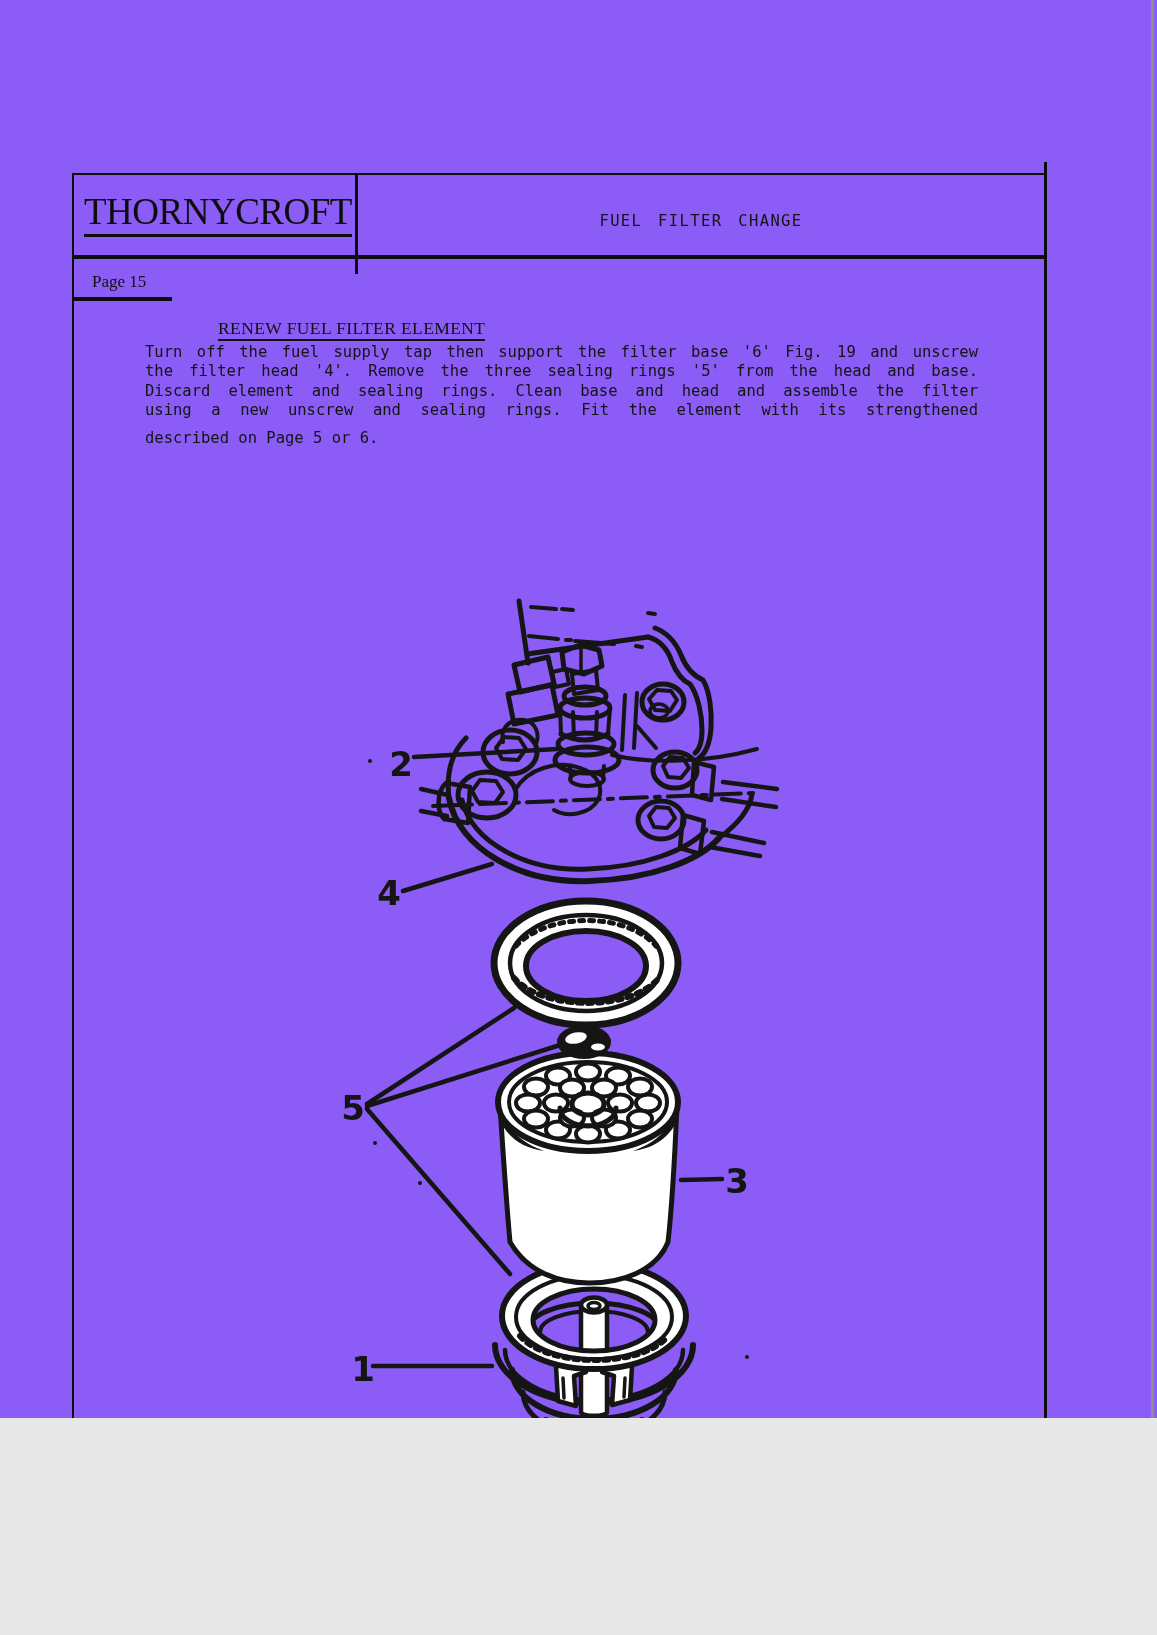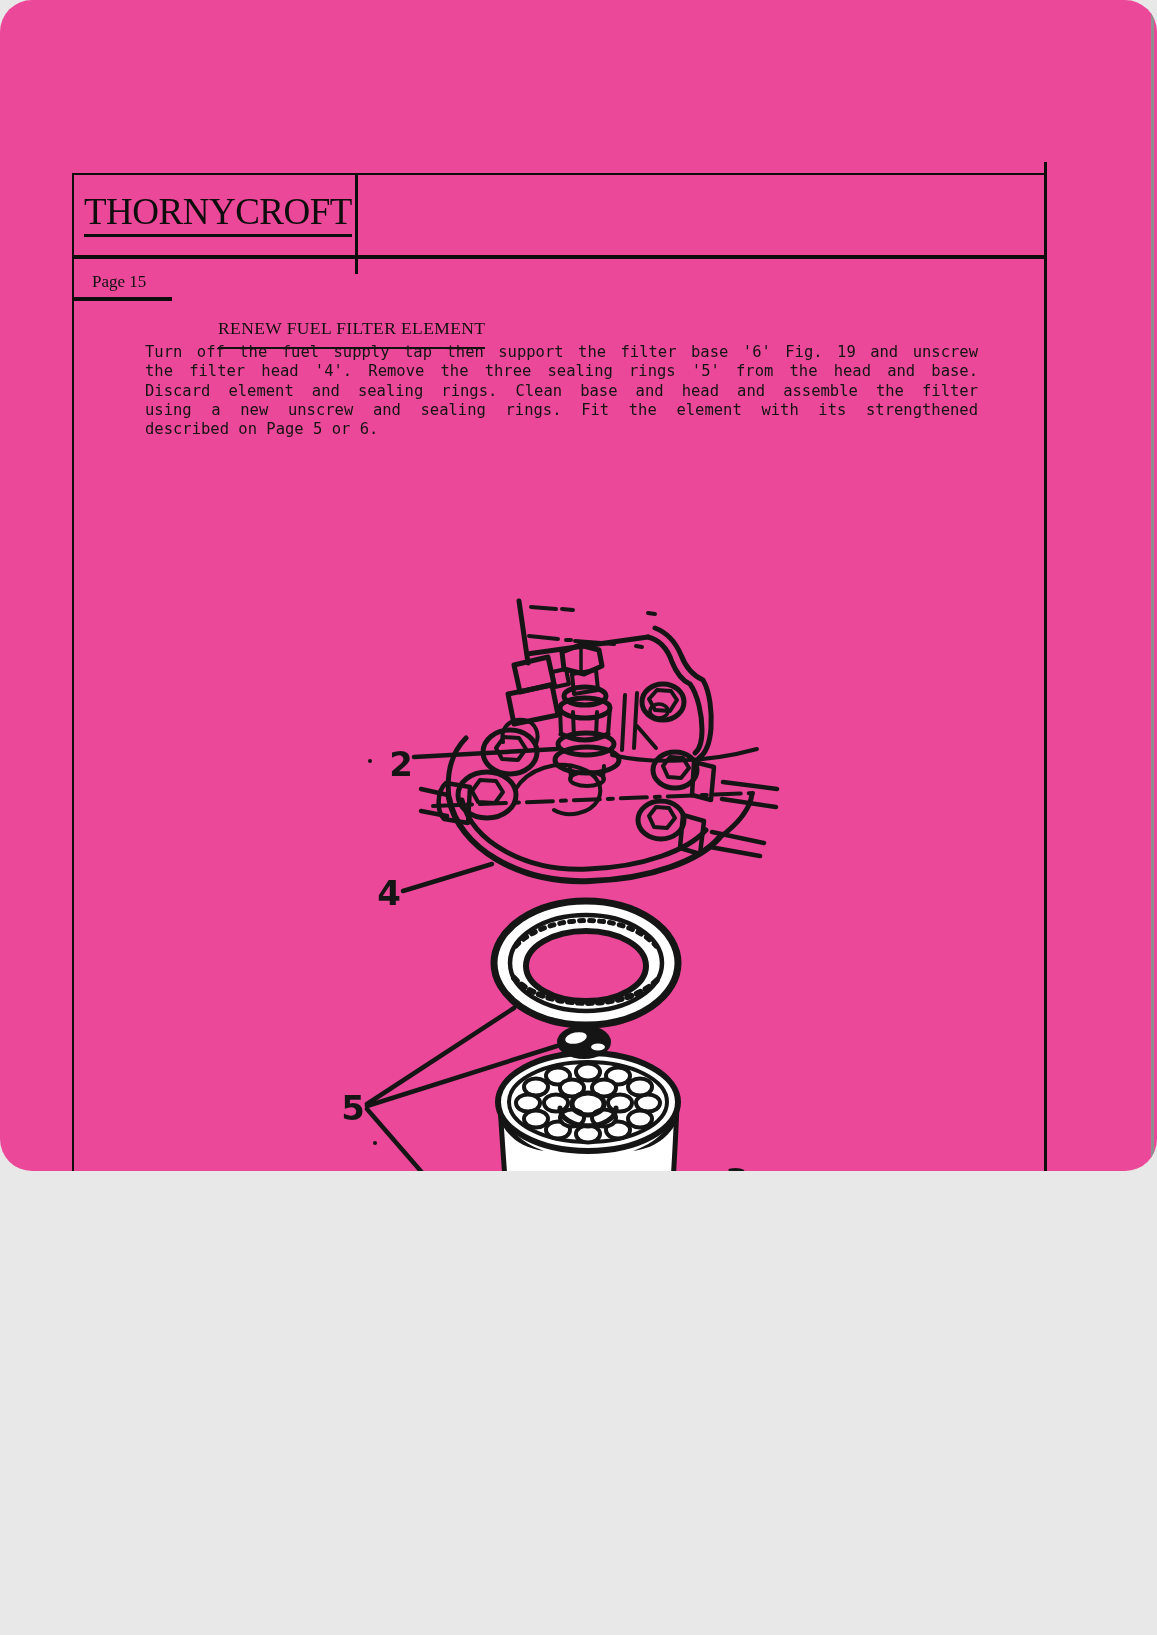--- a/index.html
+++ b/index.html
@@ -3,8 +3,8 @@
 <meta charset="utf-8">
 <style>
   html,body{margin:0;padding:0;background:#e8e8e8;}
-  #page{position:relative;width:1157px;height:1171px;background:#ec4899;overflow:hidden;
-        font-family:"DejaVu Sans Mono",monospace;color:#111;border-radius:32px;}
+  #page{position:relative;width:1157px;height:1418px;background:#8b5cf6;overflow:hidden;
+        font-family:"DejaVu Sans Mono",monospace;color:#111;}
   .rule{position:absolute;background:#0d0d0d;}
   #brand{position:absolute;left:84px;top:193px;font-family:"Liberation Serif",serif;
          font-size:37px;letter-spacing:-0.5px;color:#0d0d0d;border-bottom:3px solid #0d0d0d;

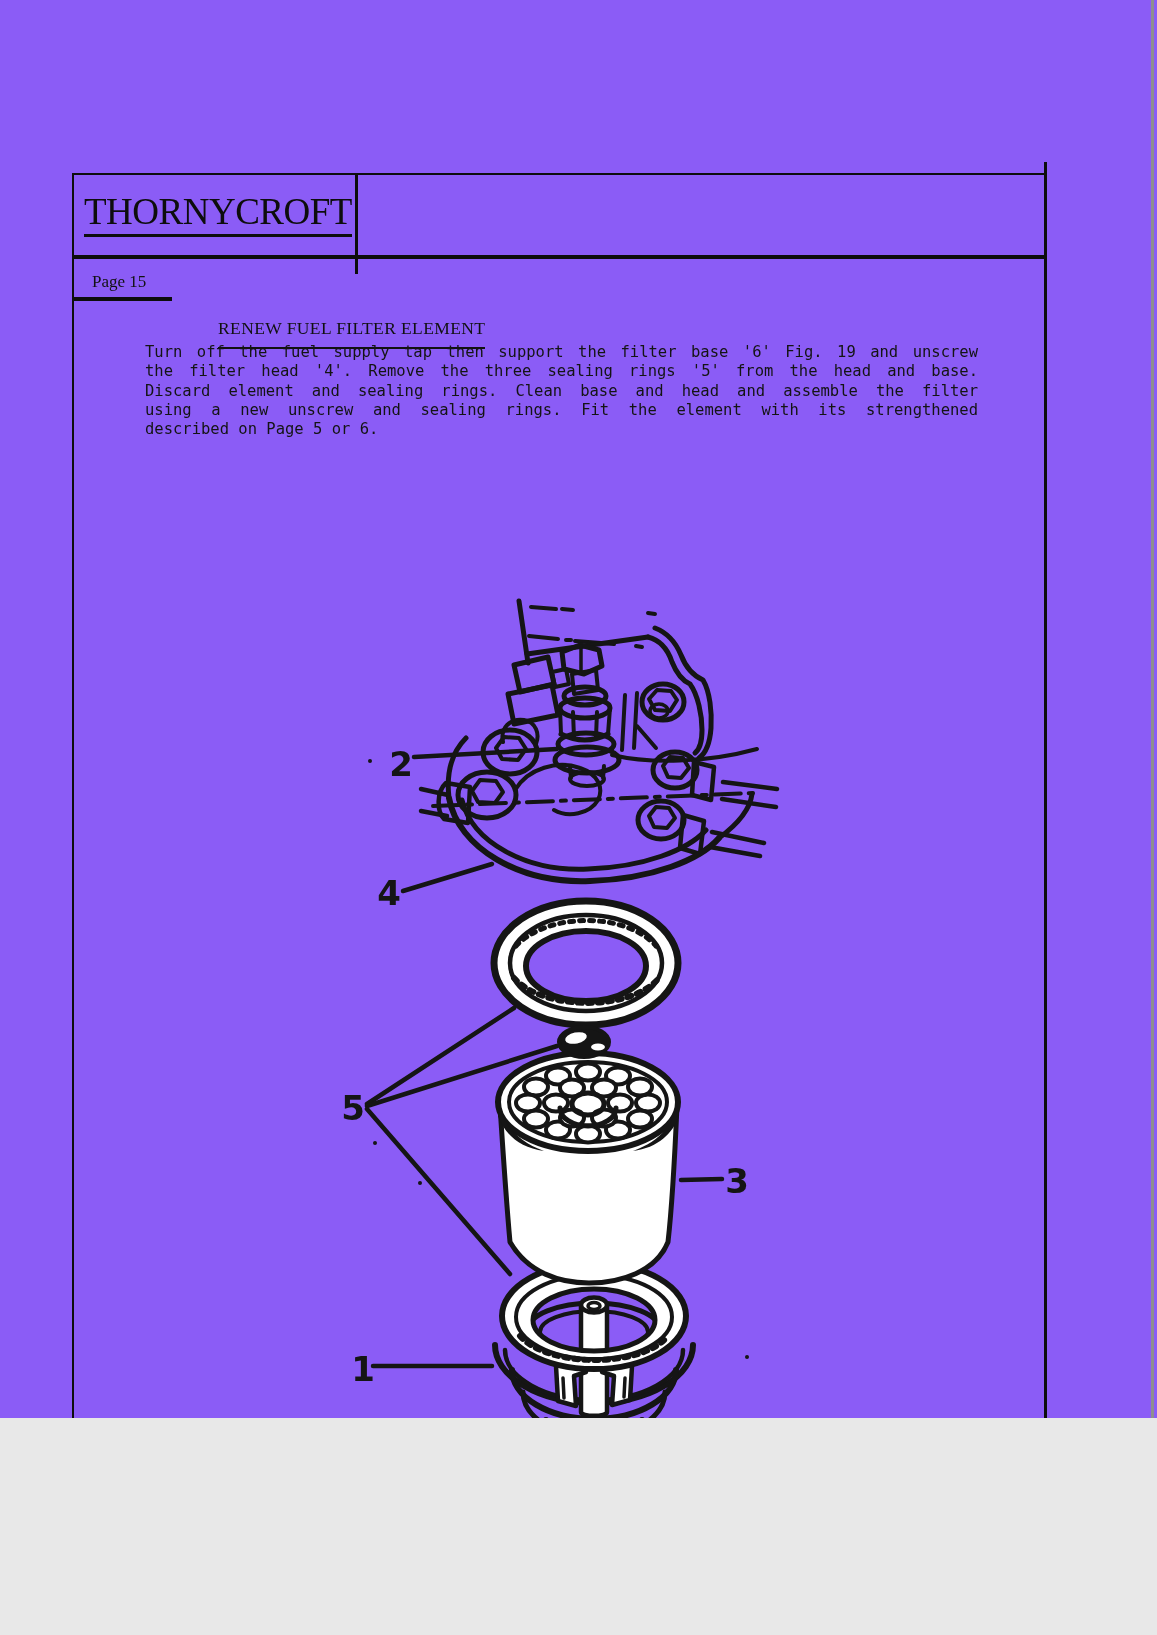--- a/index.html
+++ b/index.html
@@ -35,6 +35,7 @@
   <div class="rule" style="left:1151px;top:0;width:3px;height:1635px;background:#8f8f8f;"></div>
 
   <div id="brand">THORNYCROFT</div>
+  <div id="doc-title">FUEL FILTER CHANGE</div>
   <div id="page-label">Page 15</div>
 
   <div id="section-heading">RENEW FUEL FILTER ELEMENT</div>

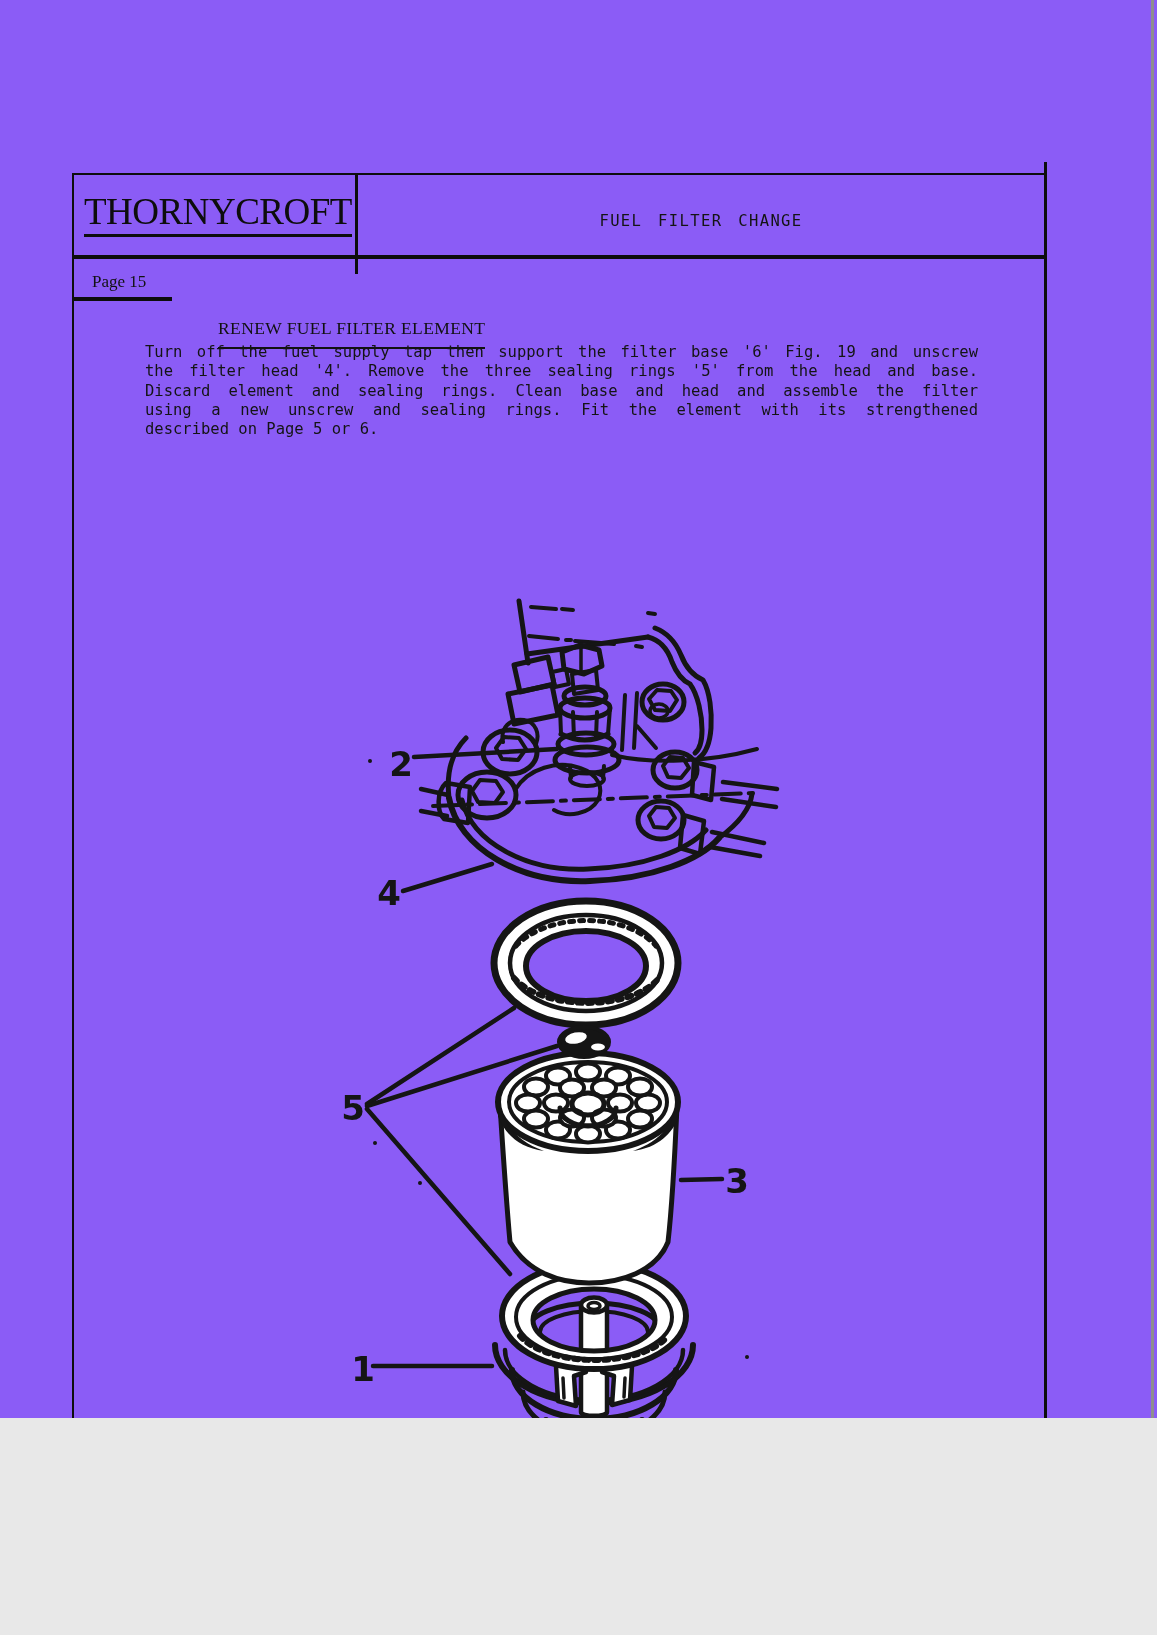--- a/index.html
+++ b/index.html
@@ -14,7 +14,7 @@
   #page-label{position:absolute;left:92px;top:272px;font-family:"Liberation Serif",serif;
          font-size:17px;color:#111;}
   #section-heading{position:absolute;left:218px;top:318px;font-family:"Liberation Serif",serif;
-         font-size:17.5px;letter-spacing:0.4px;border-bottom:2px solid #111;padding-bottom:8px;color:#111;}
+         font-size:17.5px;letter-spacing:0.4px;border-bottom:2px solid #111;padding-bottom:0;color:#111;}
   #body-text{position:absolute;left:145px;top:343px;width:833px;font-size:15.5px;line-height:19.3px;color:#141414;}
   #body-text .line{text-align:justify;text-align-last:justify;white-space:normal;}
   #body-text .line.last{text-align:right;text-align-last:left;}

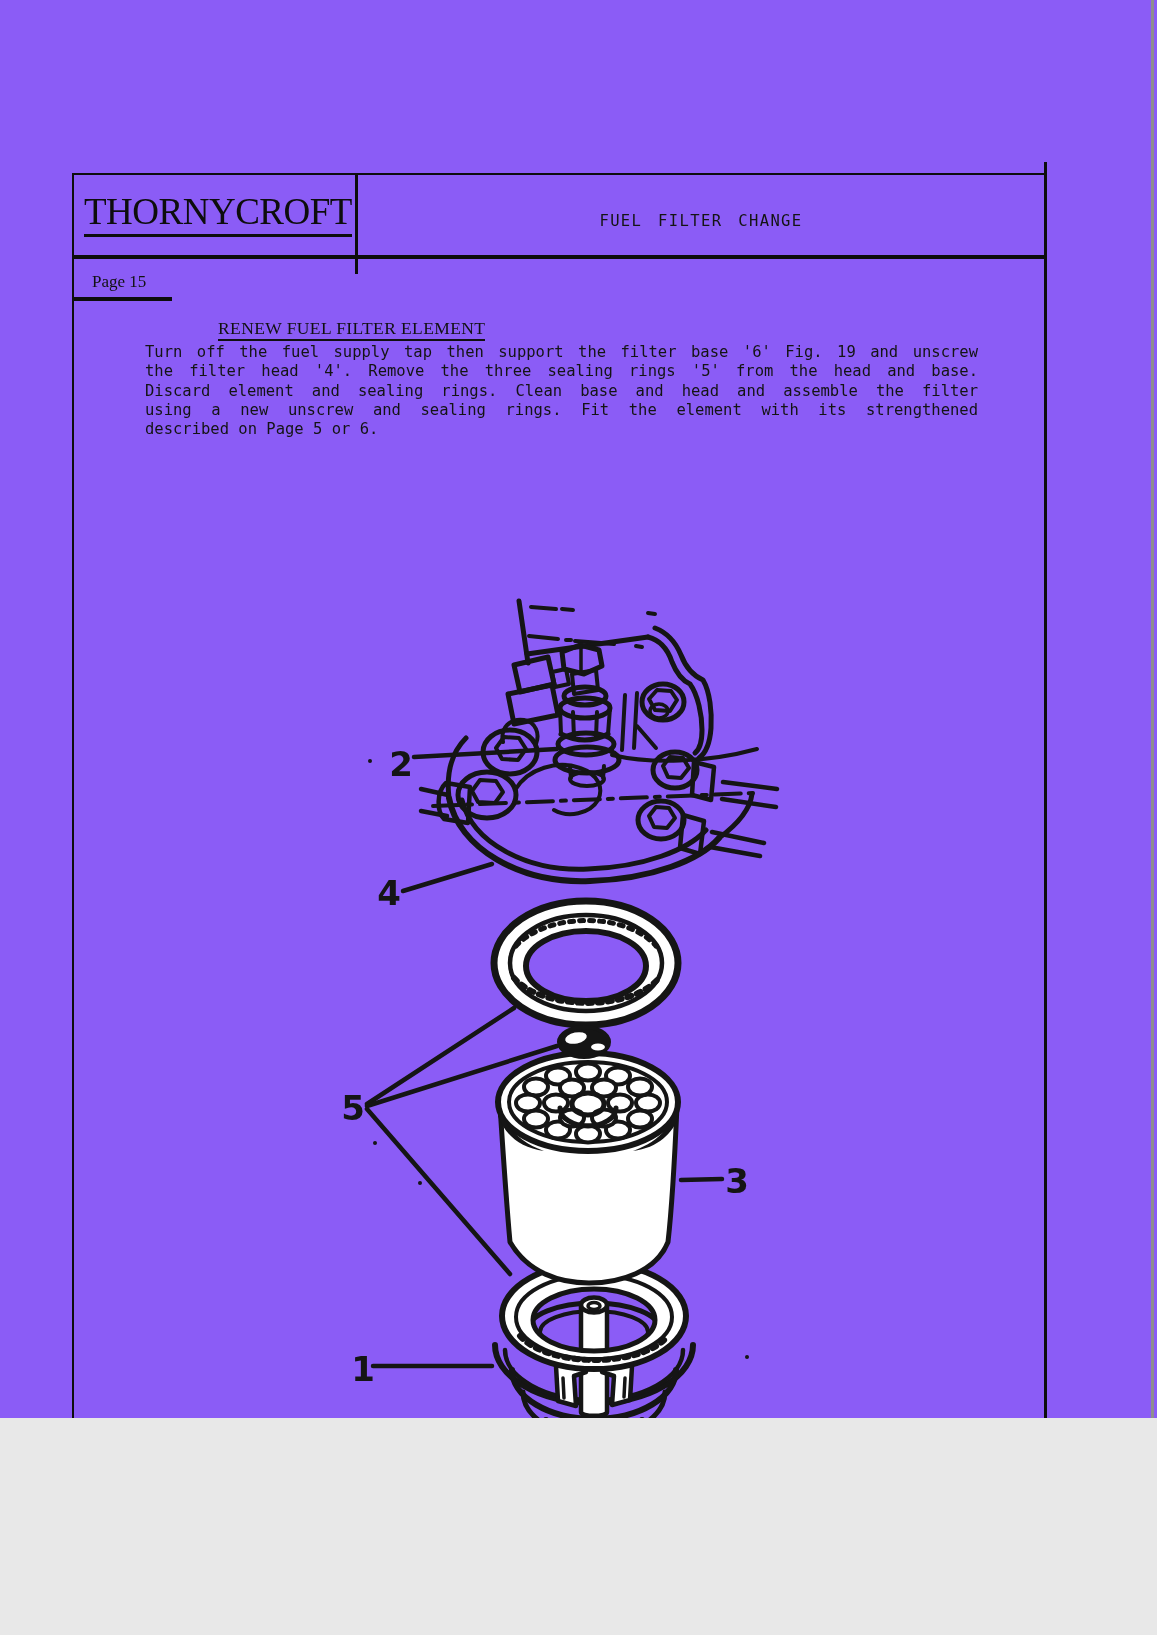--- a/index.html
+++ b/index.html
@@ -17,7 +17,7 @@
          font-size:17.5px;letter-spacing:0.4px;border-bottom:2px solid #111;padding-bottom:0;color:#111;}
   #body-text{position:absolute;left:145px;top:343px;width:833px;font-size:15.5px;line-height:19.3px;color:#141414;}
   #body-text .line{text-align:justify;text-align-last:justify;white-space:normal;}
-  #body-text .line.last{text-align:right;text-align-last:left;}
+  #body-text .line.last{text-align:right;text-align-last:left;margin-top:9px;}
   #figure-svg{position:absolute;left:0;top:0;}
   .fig-label{font-family:"DejaVu Sans",sans-serif;font-weight:bold;font-size:34px;fill:#151515;}
 </style>

